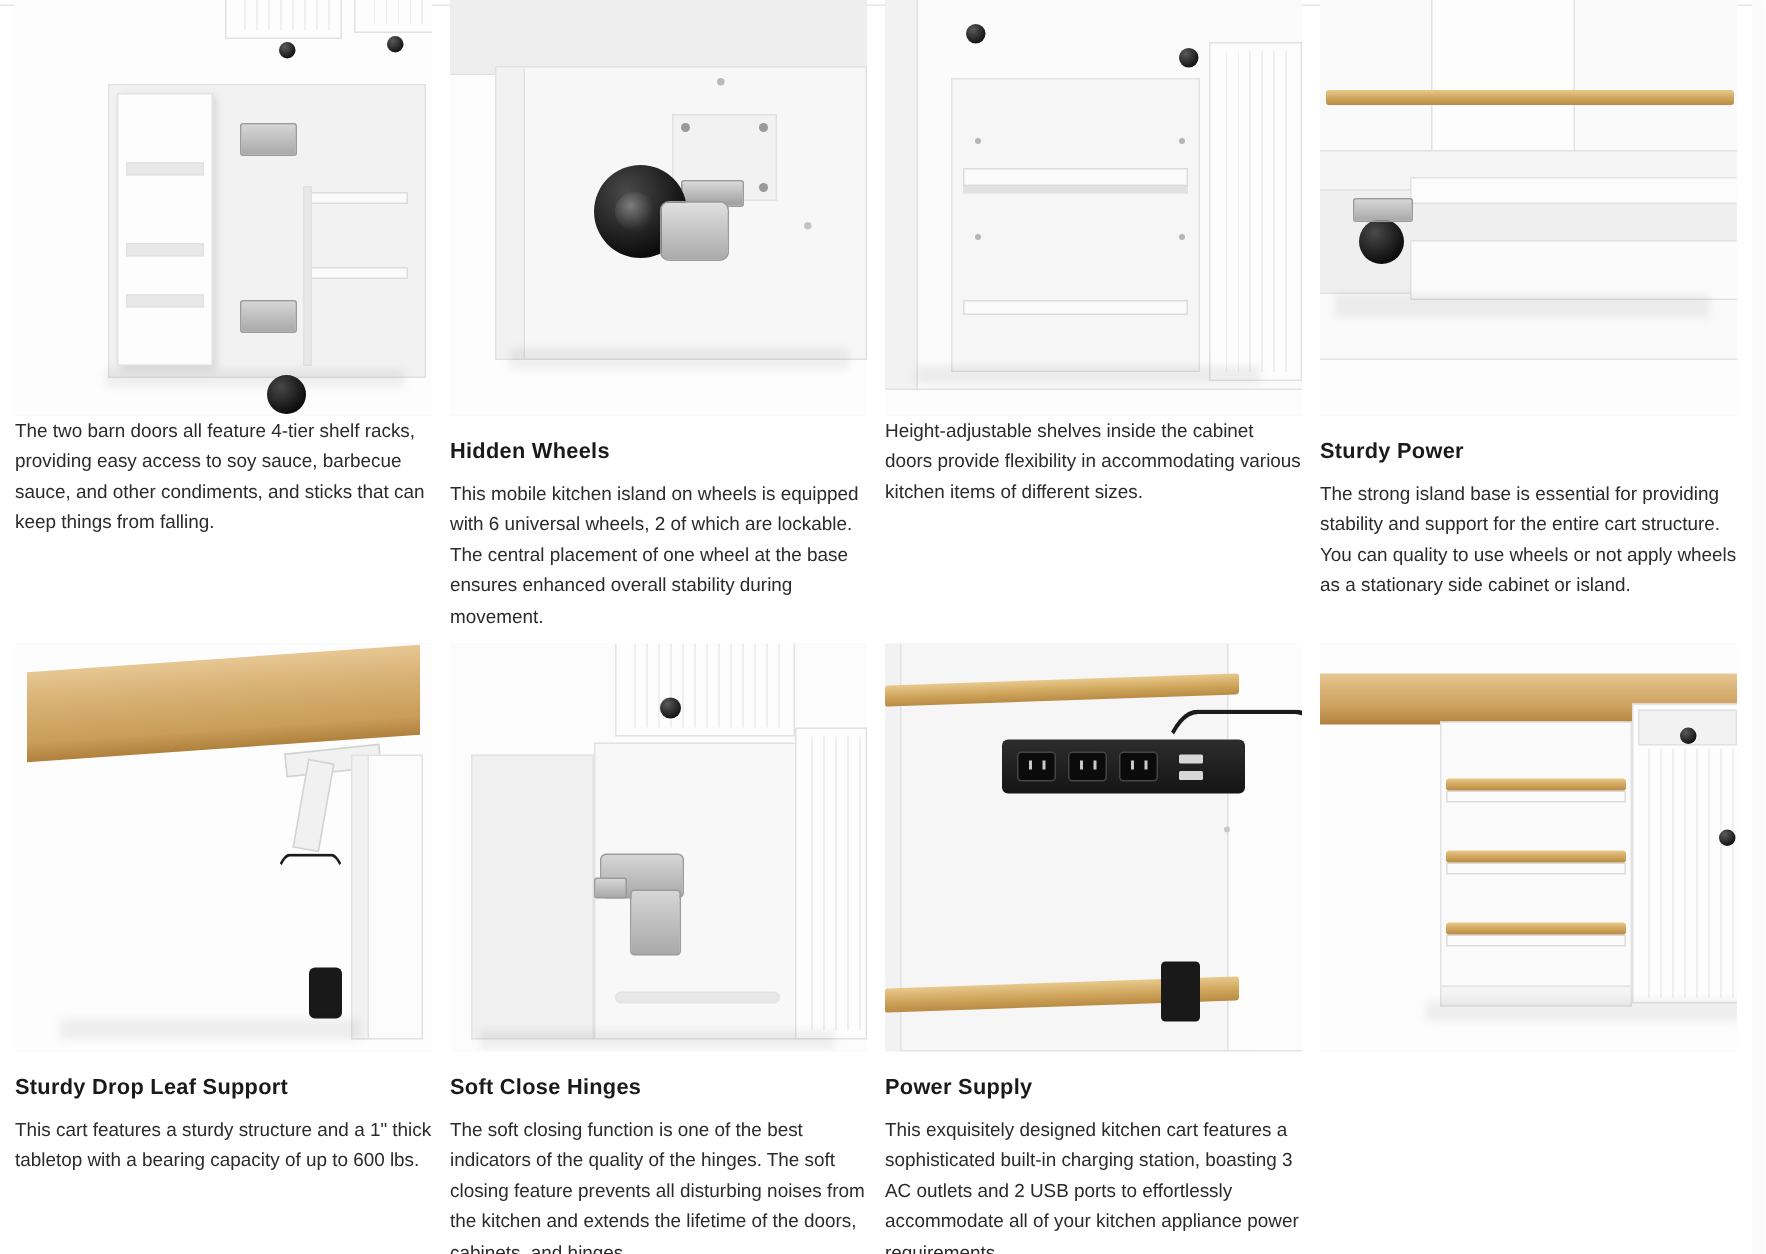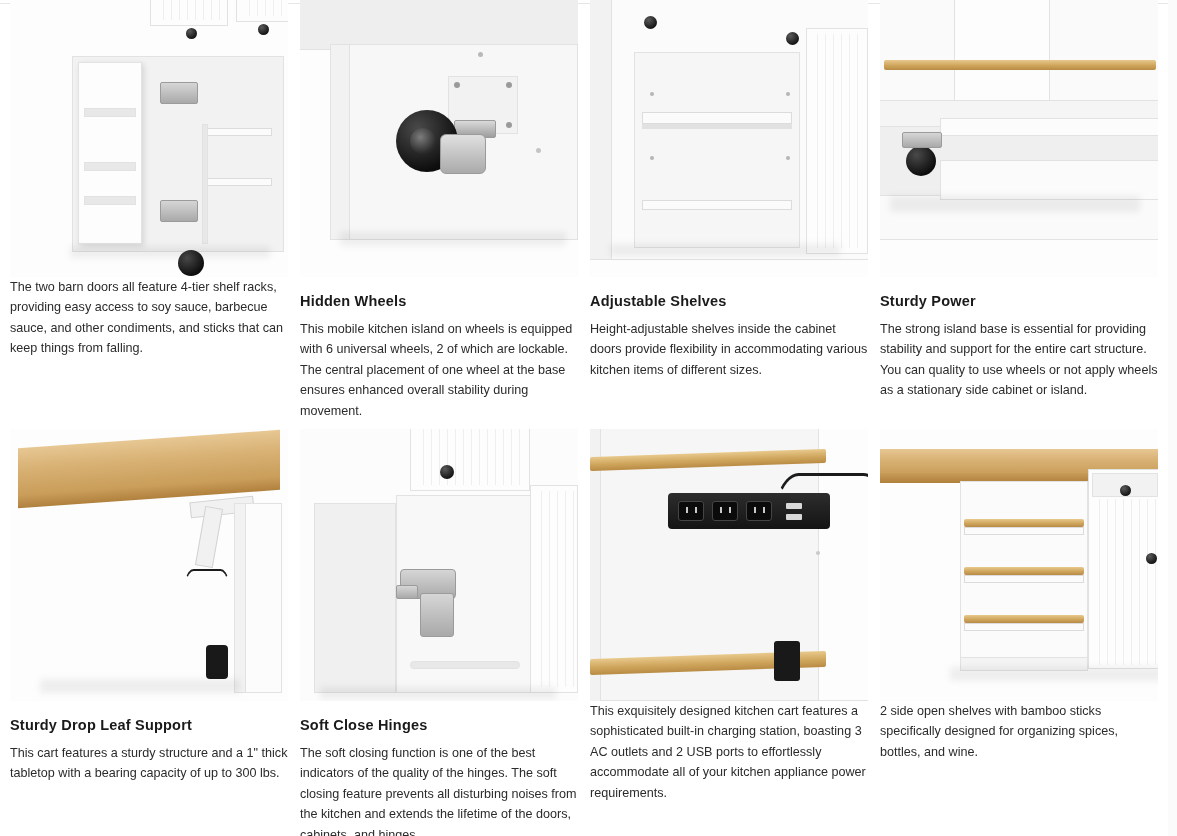--- a/index.html
+++ b/index.html
@@ -226,7 +226,6 @@
         <div class="knob" style="left:196px;top:156px;width:4px;height:4px;background:#b5b5b5;"></div>
         <div class="shadow-soft" style="left:20px;top:244px;width:230px;height:12px;"></div>
       </div>
-      <div class="feature-title">Adjustable Shelves</div>
       <div class="feature-desc">Height-adjustable shelves inside the cabinet doors provide flexibility in accommodating various kitchen items of different sizes.</div>
     </div>
 

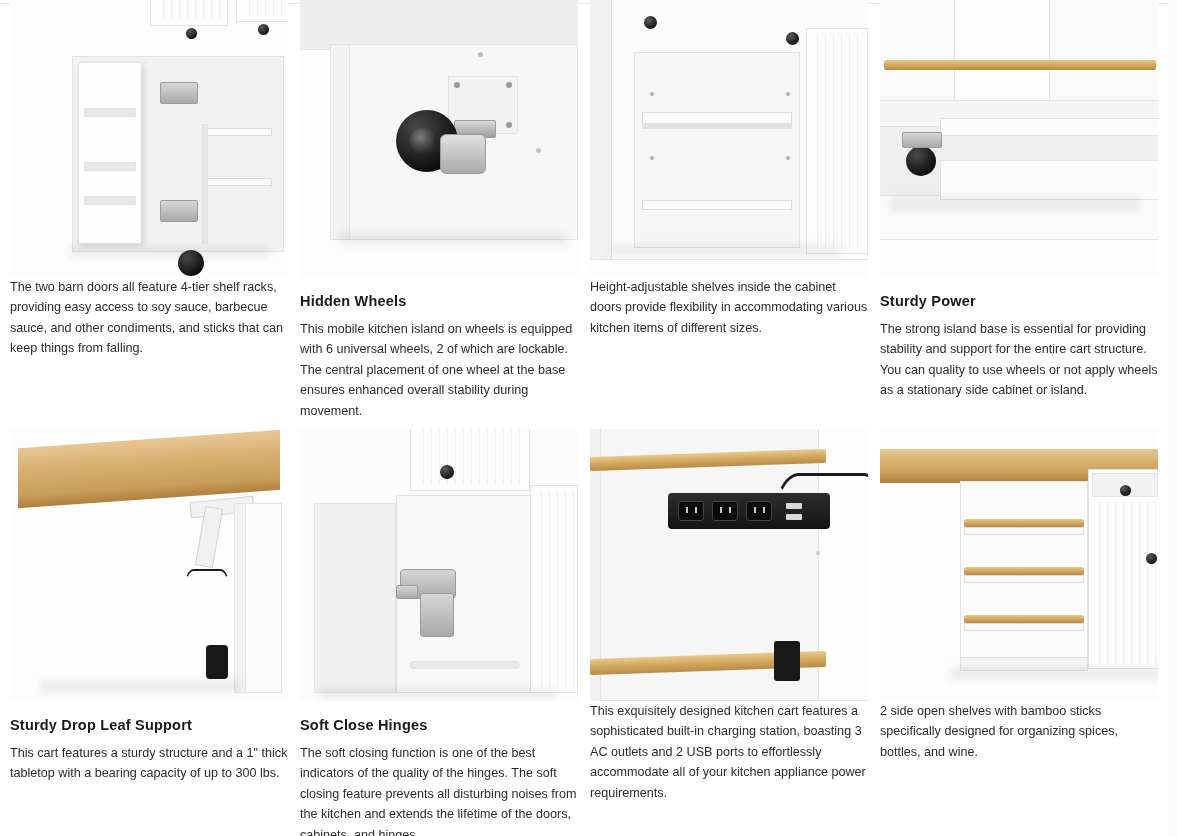--- a/index.html
+++ b/index.html
@@ -355,7 +355,6 @@
         <div class="panel" style="left:80px;top:228px;width=0;width:128px;height:14px;background:#f4f4f4;"></div>
         <div class="shadow-soft" style="left:70px;top:238px;width:212px;height:14px;"></div>
       </div>
-      <div class="feature-desc">2 side open shelves with bamboo sticks specifically designed for organizing spices, bottles, and wine.</div>
     </div>
 
   </div>

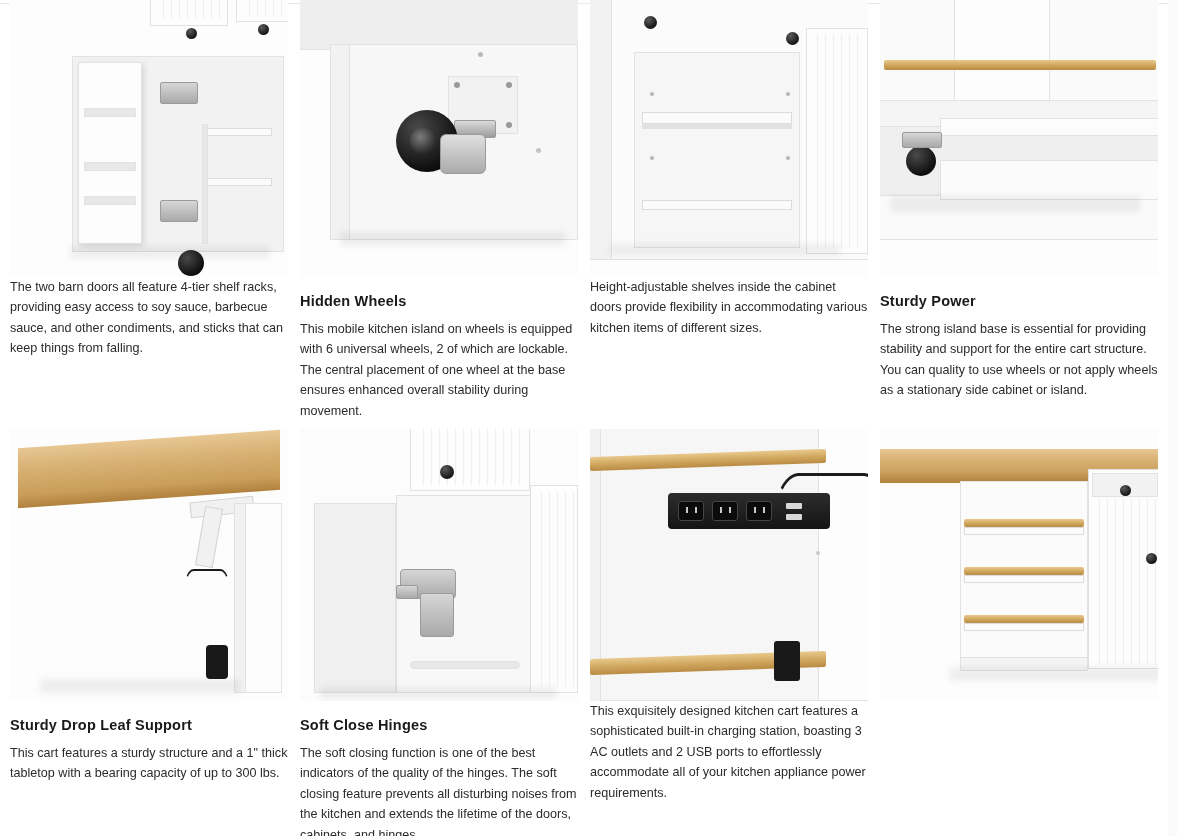--- a/index.html
+++ b/index.html
@@ -328,6 +328,7 @@
         <div class="plug" style="left:184px;top:212px;width:26px;height:40px;"></div>
         <div class="knob" style="left:226px;top:122px;width:4px;height:4px;background:#c9c9c9;"></div>
       </div>
+      <div class="feature-title">Power Supply</div>
       <div class="feature-desc">This exquisitely designed kitchen cart features a sophisticated built-in charging station, boasting 3 AC outlets and 2 USB ports to effortlessly accommodate all of your kitchen appliance power requirements.</div>
     </div>
 

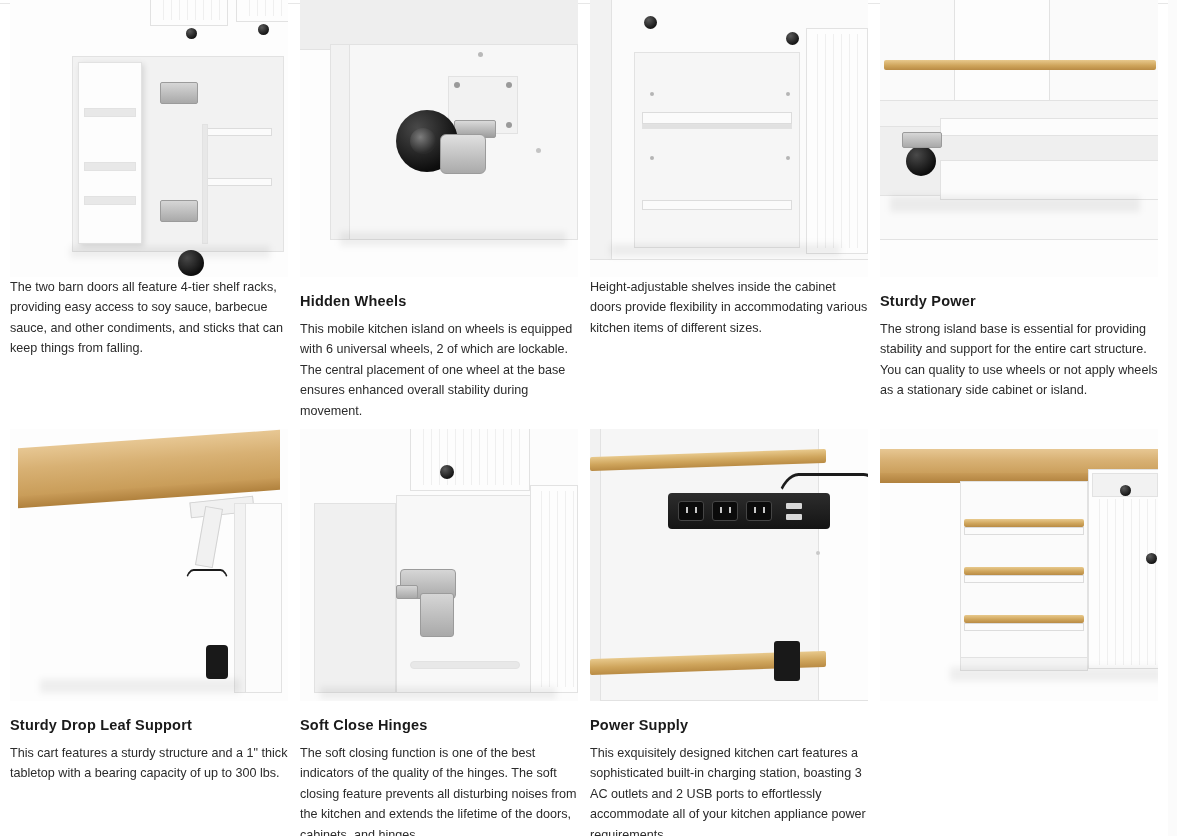--- a/index.html
+++ b/index.html
@@ -269,7 +269,7 @@
         <div class="shadow-soft" style="left:30px;top:250px;width:200px;height:14px;"></div>
       </div>
       <div class="feature-title">Sturdy Drop Leaf Support</div>
-      <div class="feature-desc">This cart features a sturdy structure and a 1" thick tabletop with a bearing capacity of up to 300 lbs.</div>
+      <div class="feature-desc">This cart features a sturdy structure and a 1" thick tabletop with a bearing capacity of up to 600 lbs.</div>
     </div>
 
     <div class="cell row2">

